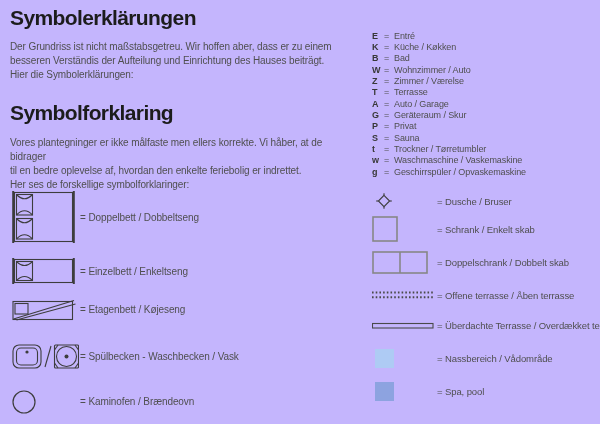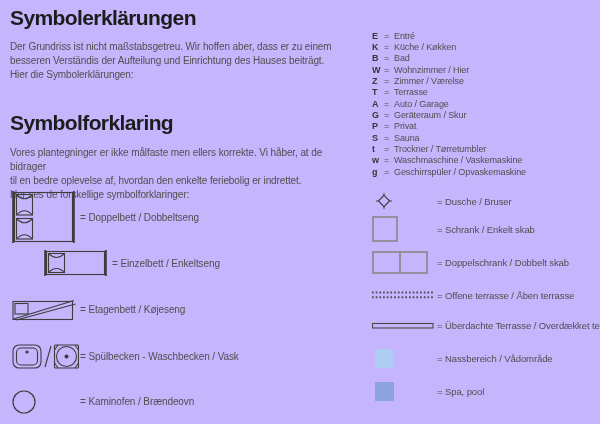--- a/index.html
+++ b/index.html
@@ -159,7 +159,7 @@
     <div class="code-row">
         <span class="code-letter">W</span>
         <span class="code-eq">=</span>
-        <span class="code-label">Wohnzimmer / Hier</span>
+        <span class="code-label">Wohnzimmer / Auto</span>
       </div>
     <div class="code-row">
         <span class="code-letter">Z</span>

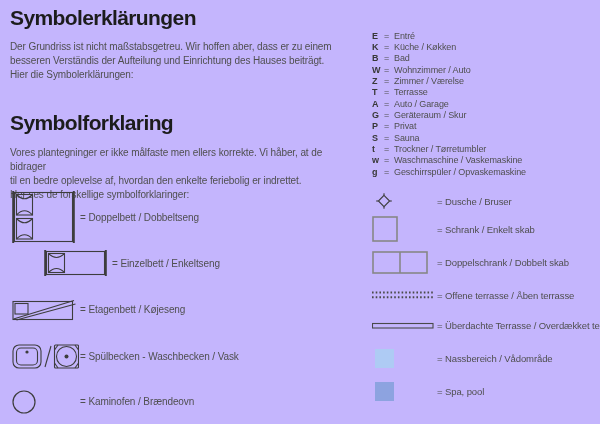--- a/index.html
+++ b/index.html
@@ -19,7 +19,7 @@
     font-size: 21px; line-height: 24px; font-weight: bold;
     color: #1c1c1c; letter-spacing: -0.6px; margin-bottom: 10px;
   }
-  .heading.second { margin-top: 29px; margin-bottom: 11px; }
+  .heading.second { margin-top: 19px; margin-bottom: 11px; }
   .intro {
     font-size: 10px; line-height: 14px; color: #4f4f4f;
     white-space: pre-line; letter-spacing: -0.1px;

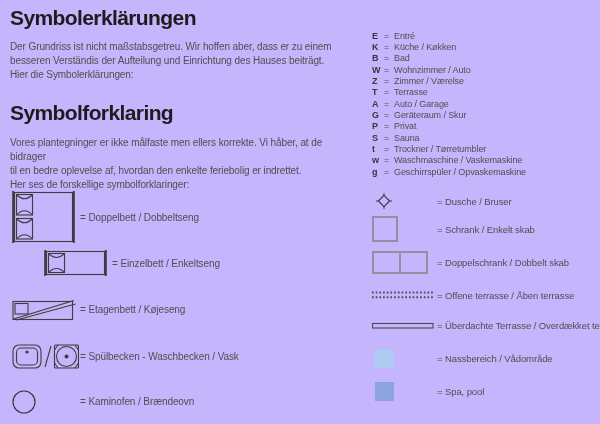--- a/index.html
+++ b/index.html
@@ -29,7 +29,7 @@
   .furn-icon-box { width: 68px; flex-shrink: 0; display: flex; align-items: center; }
   .furn-label { font-size: 10px; color: #4f4f4f; white-space: nowrap; letter-spacing: -0.1px; }
   .furn-row.r1 { top: 191px; height: 52px; }
-  .furn-row.r2 { top: 250px; height: 26px; margin-left: 32px; }
+  .furn-row.r2 { top: 258px; height: 26px; }
   .furn-row.r3 { top: 298px; height: 22px; }
   .furn-row.r4 { top: 343px; height: 27px; }
   .furn-row.r5 { top: 389px; height: 25px; }

